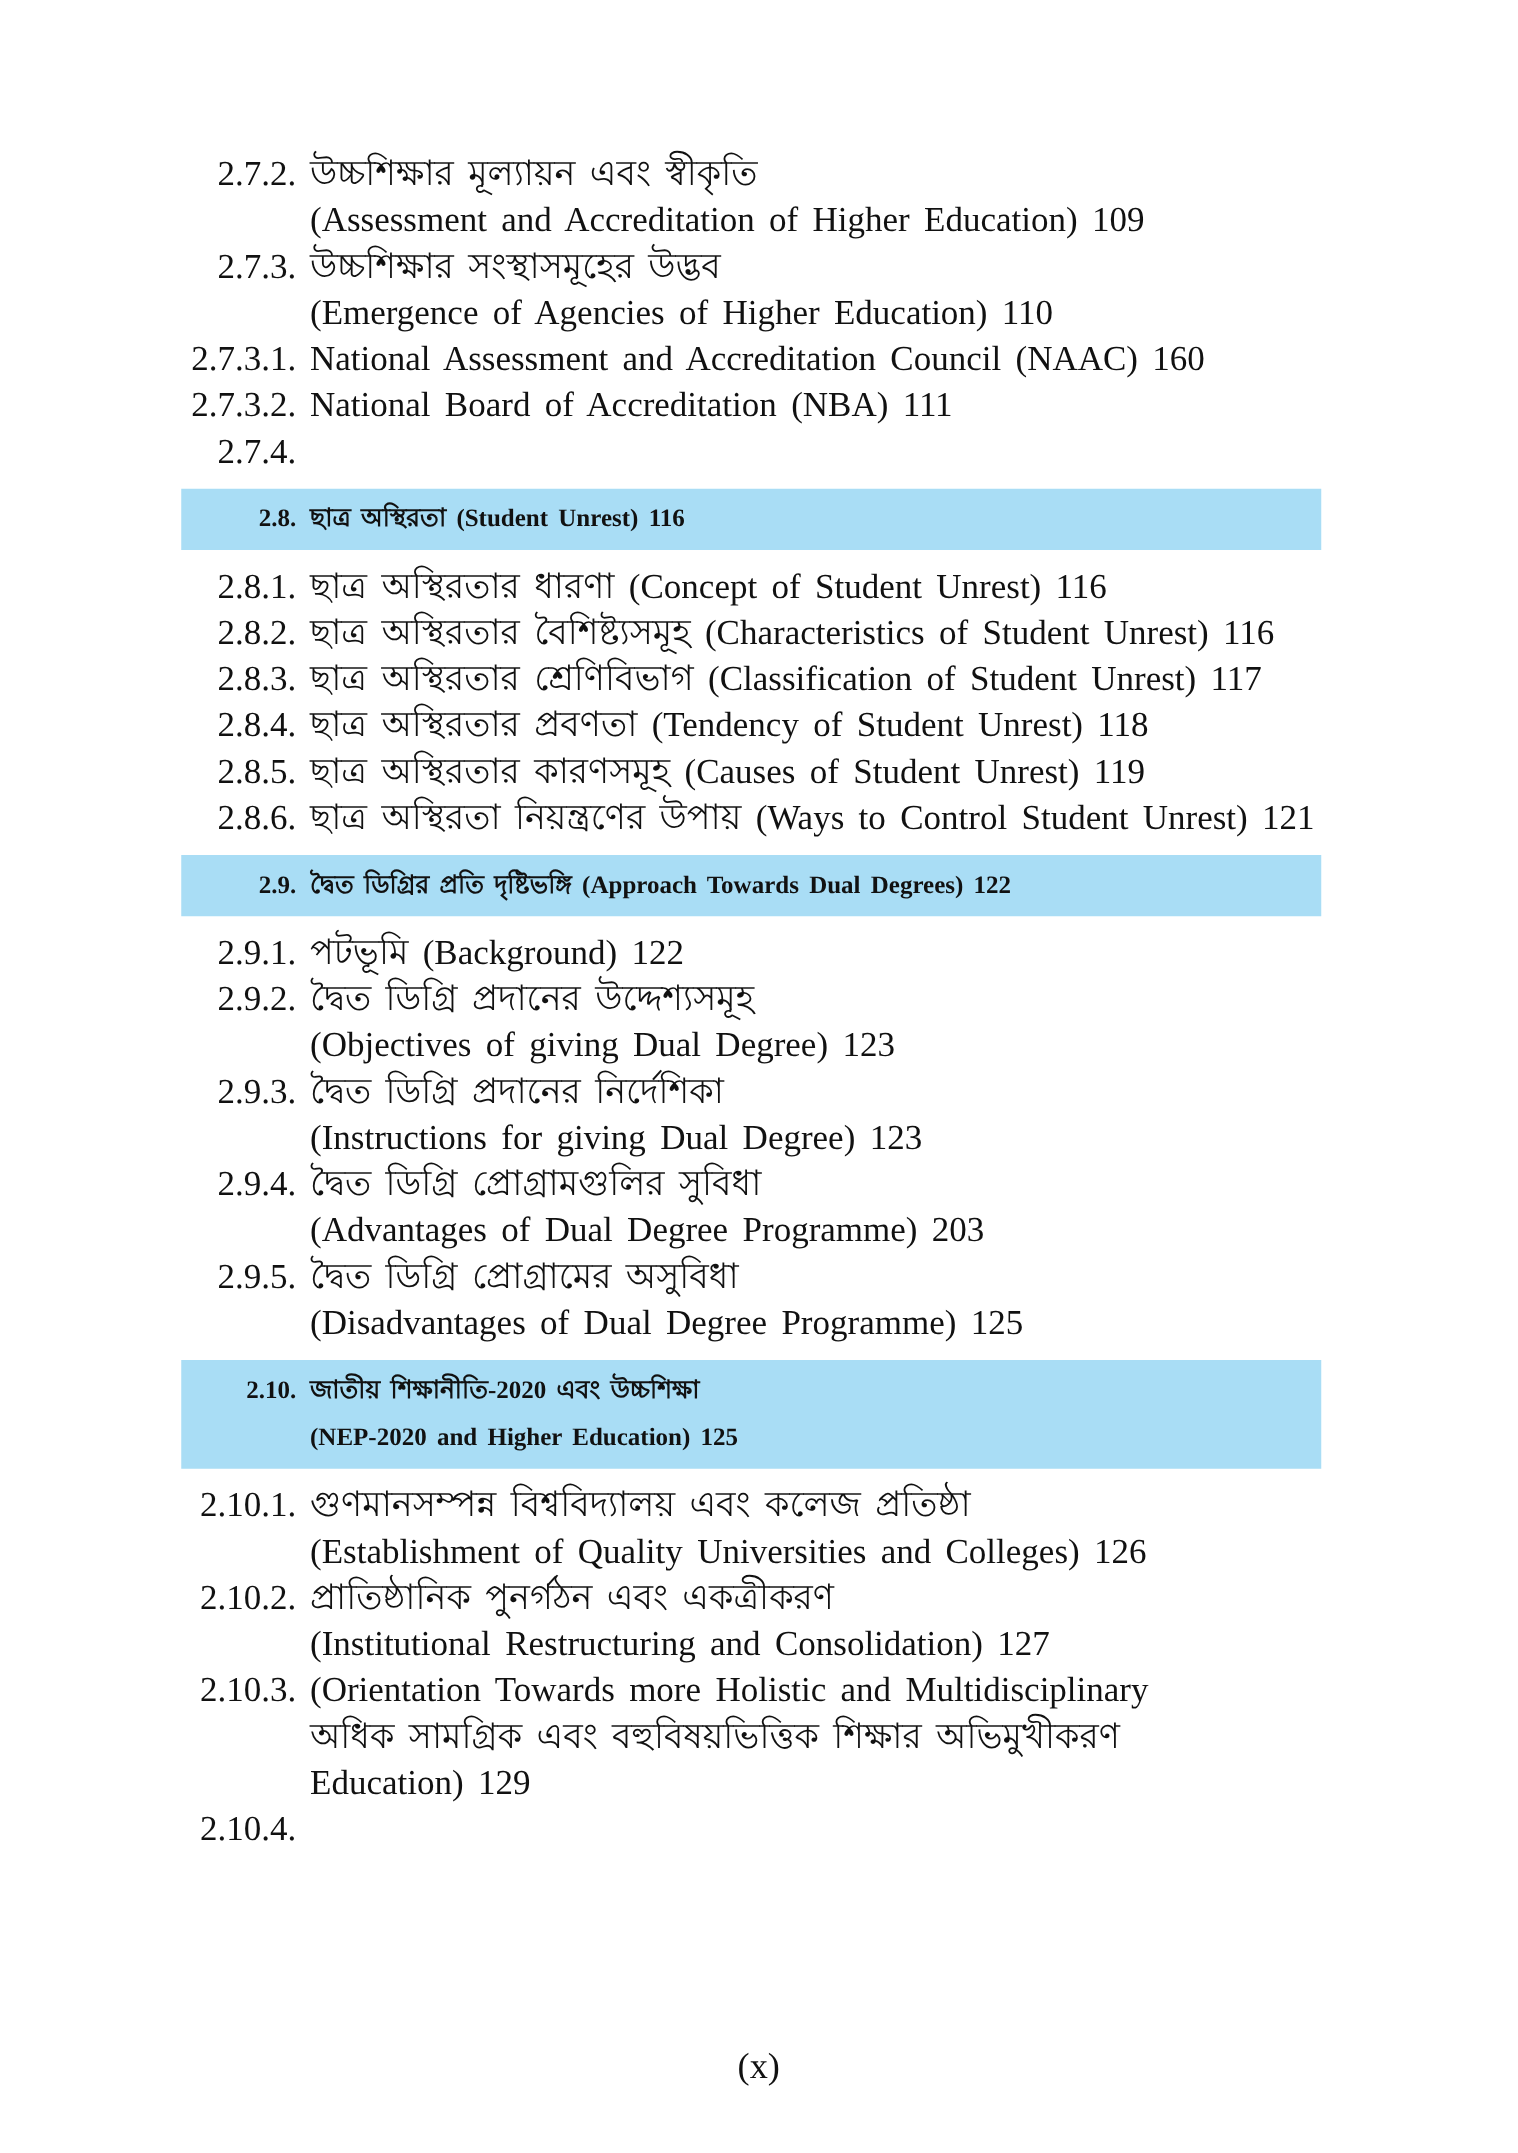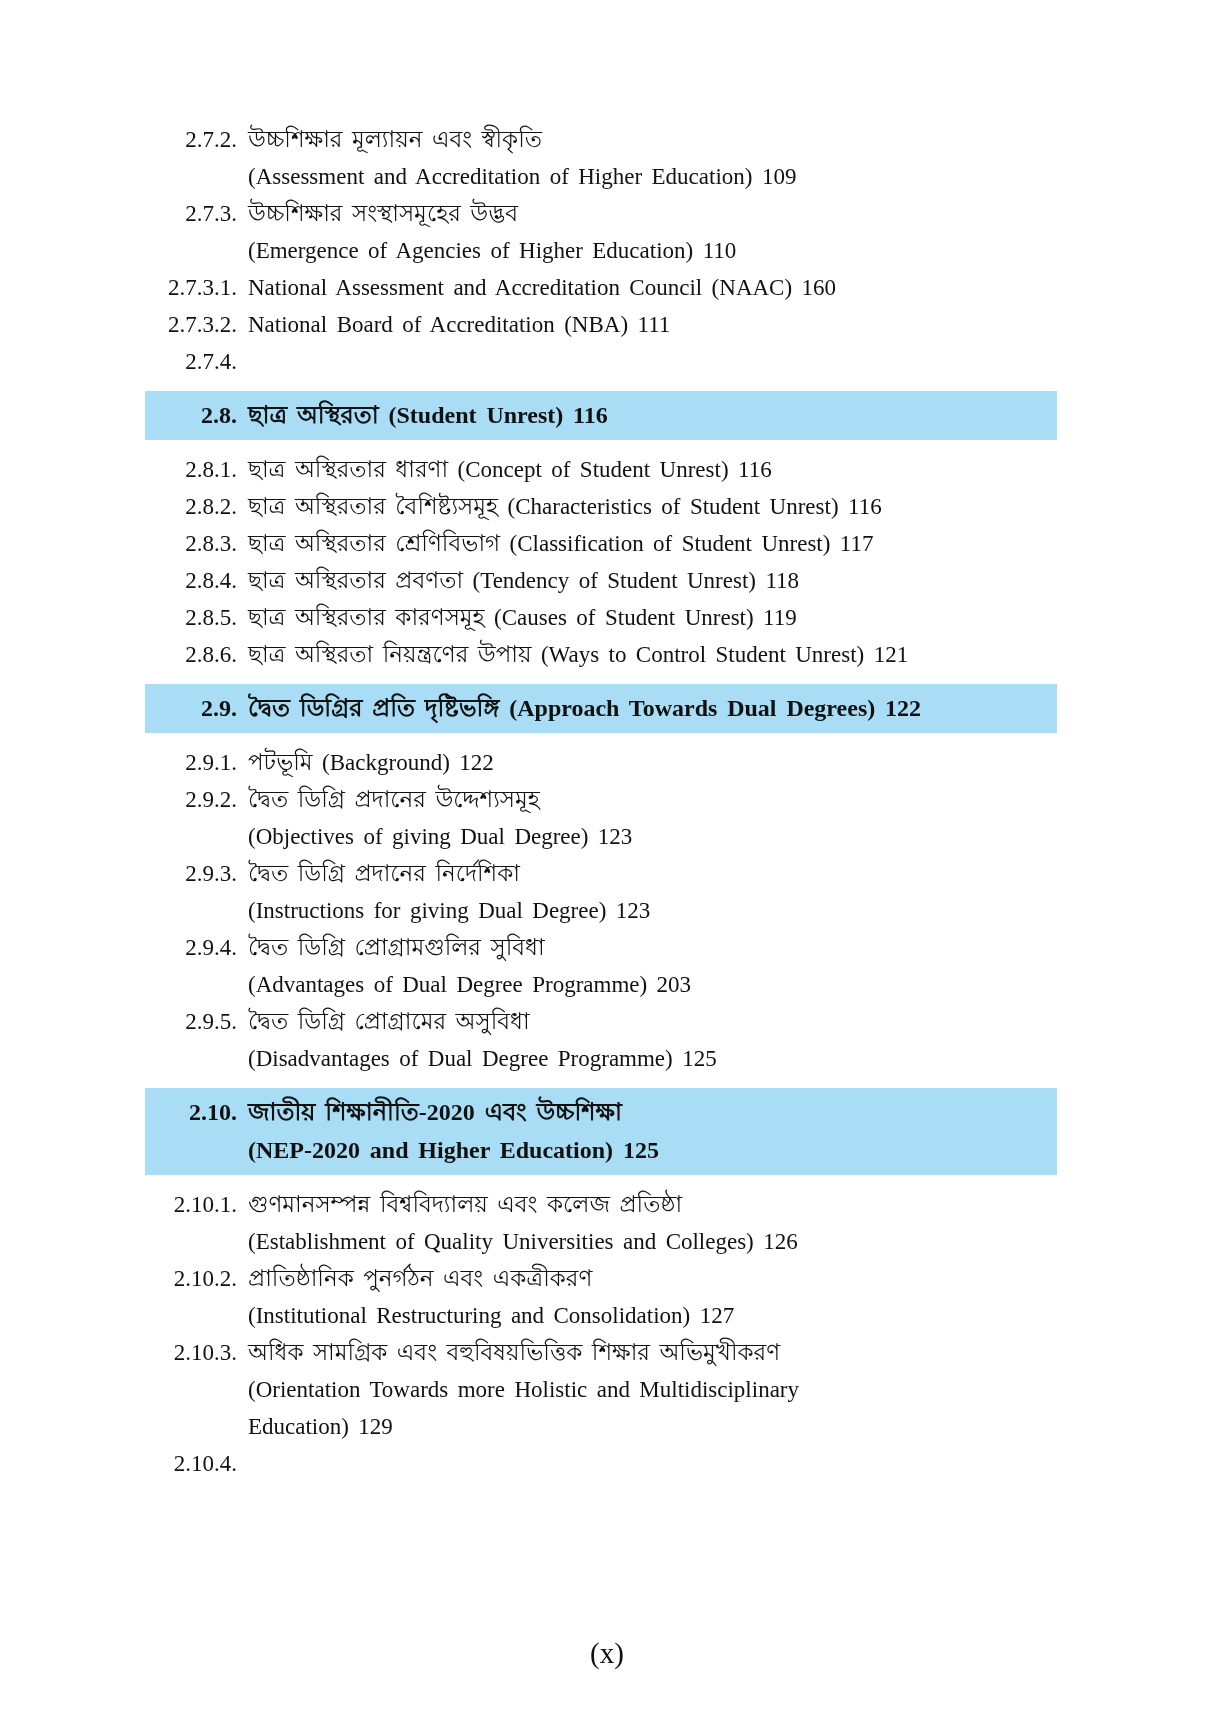--- a/index.html
+++ b/index.html
@@ -23,7 +23,7 @@
   .entry {
     display: flex;
     align-items: flex-start;
-    font-size: 23px;
+    font-size: 28px;
     line-height: 37px;
     word-spacing: 0.16em;
   }

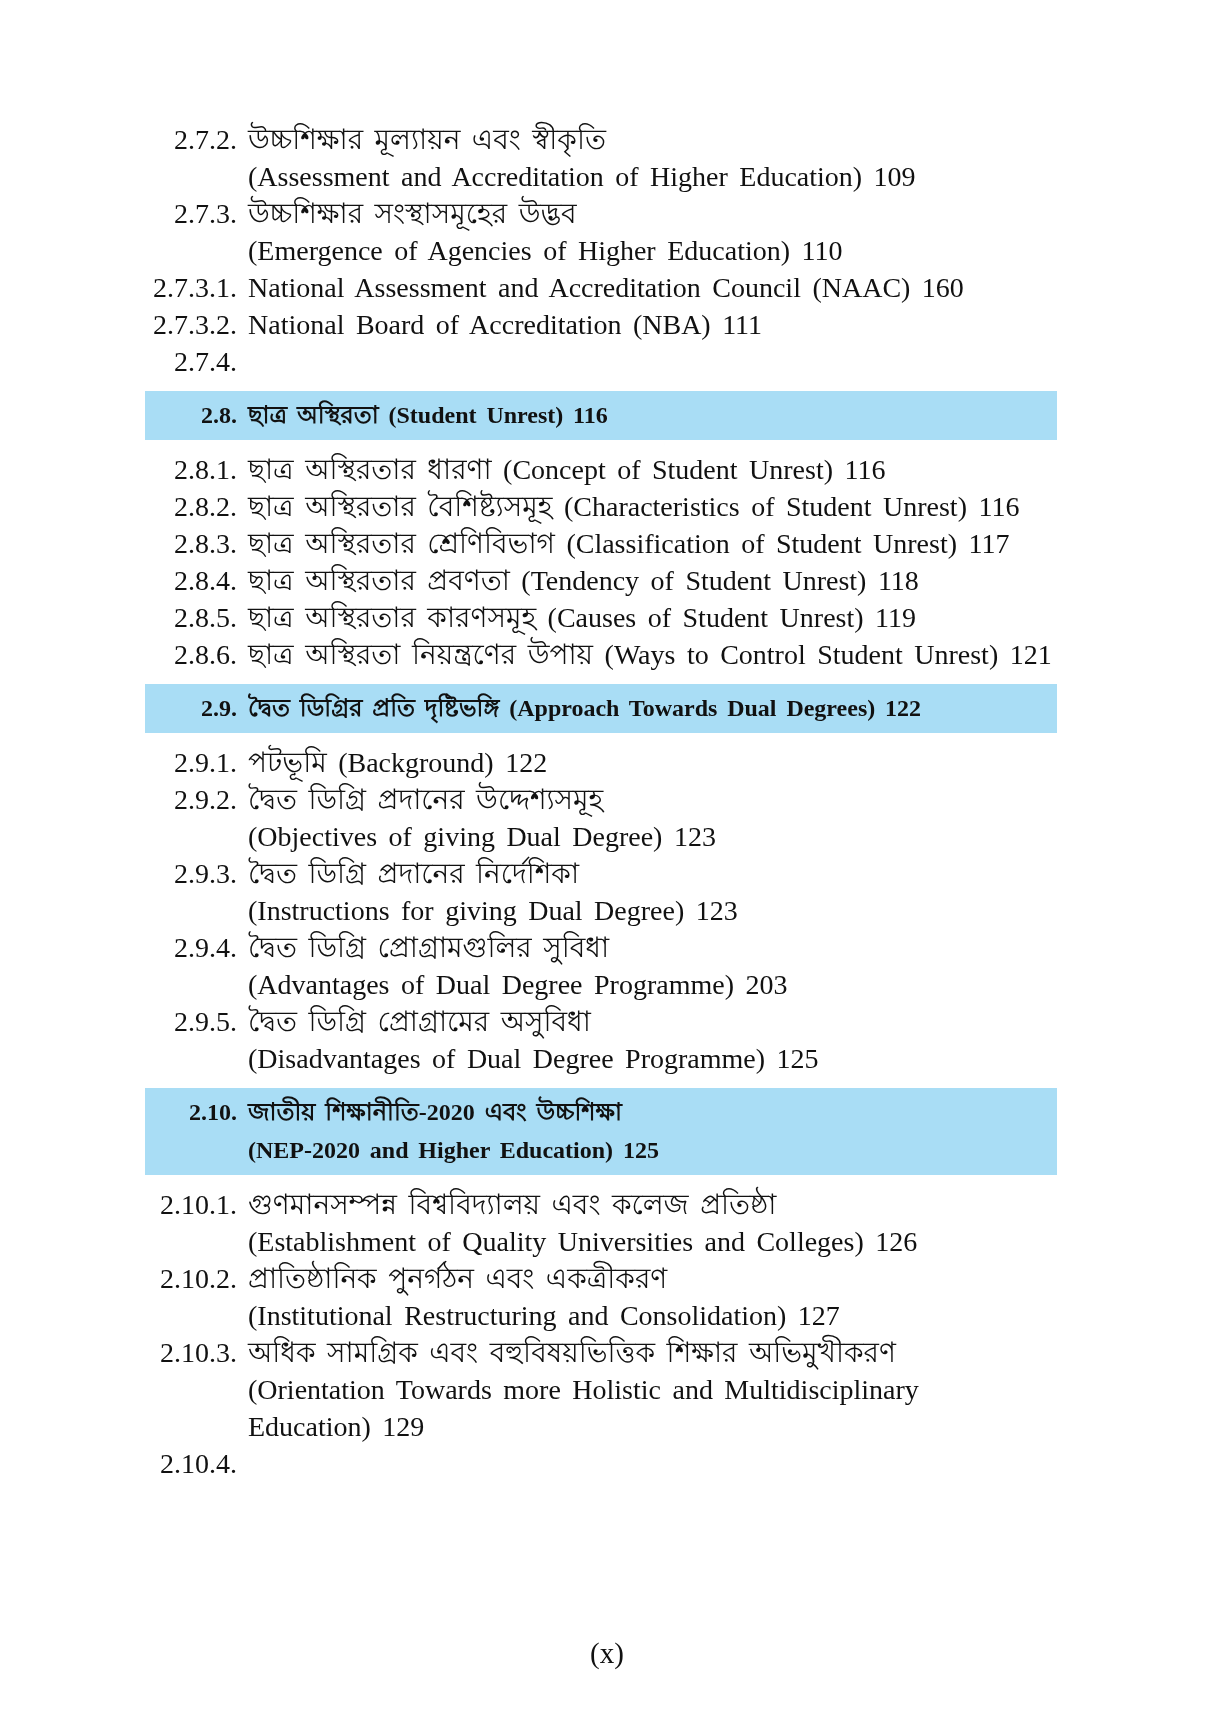--- a/index.html
+++ b/index.html
@@ -47,7 +47,7 @@
     margin: 11px 0;
     padding: 5px 0 6px 0;
     font-weight: bold;
-    font-size: 24px;
+    font-size: 20px;
     line-height: 38px;
   }
   .footer {

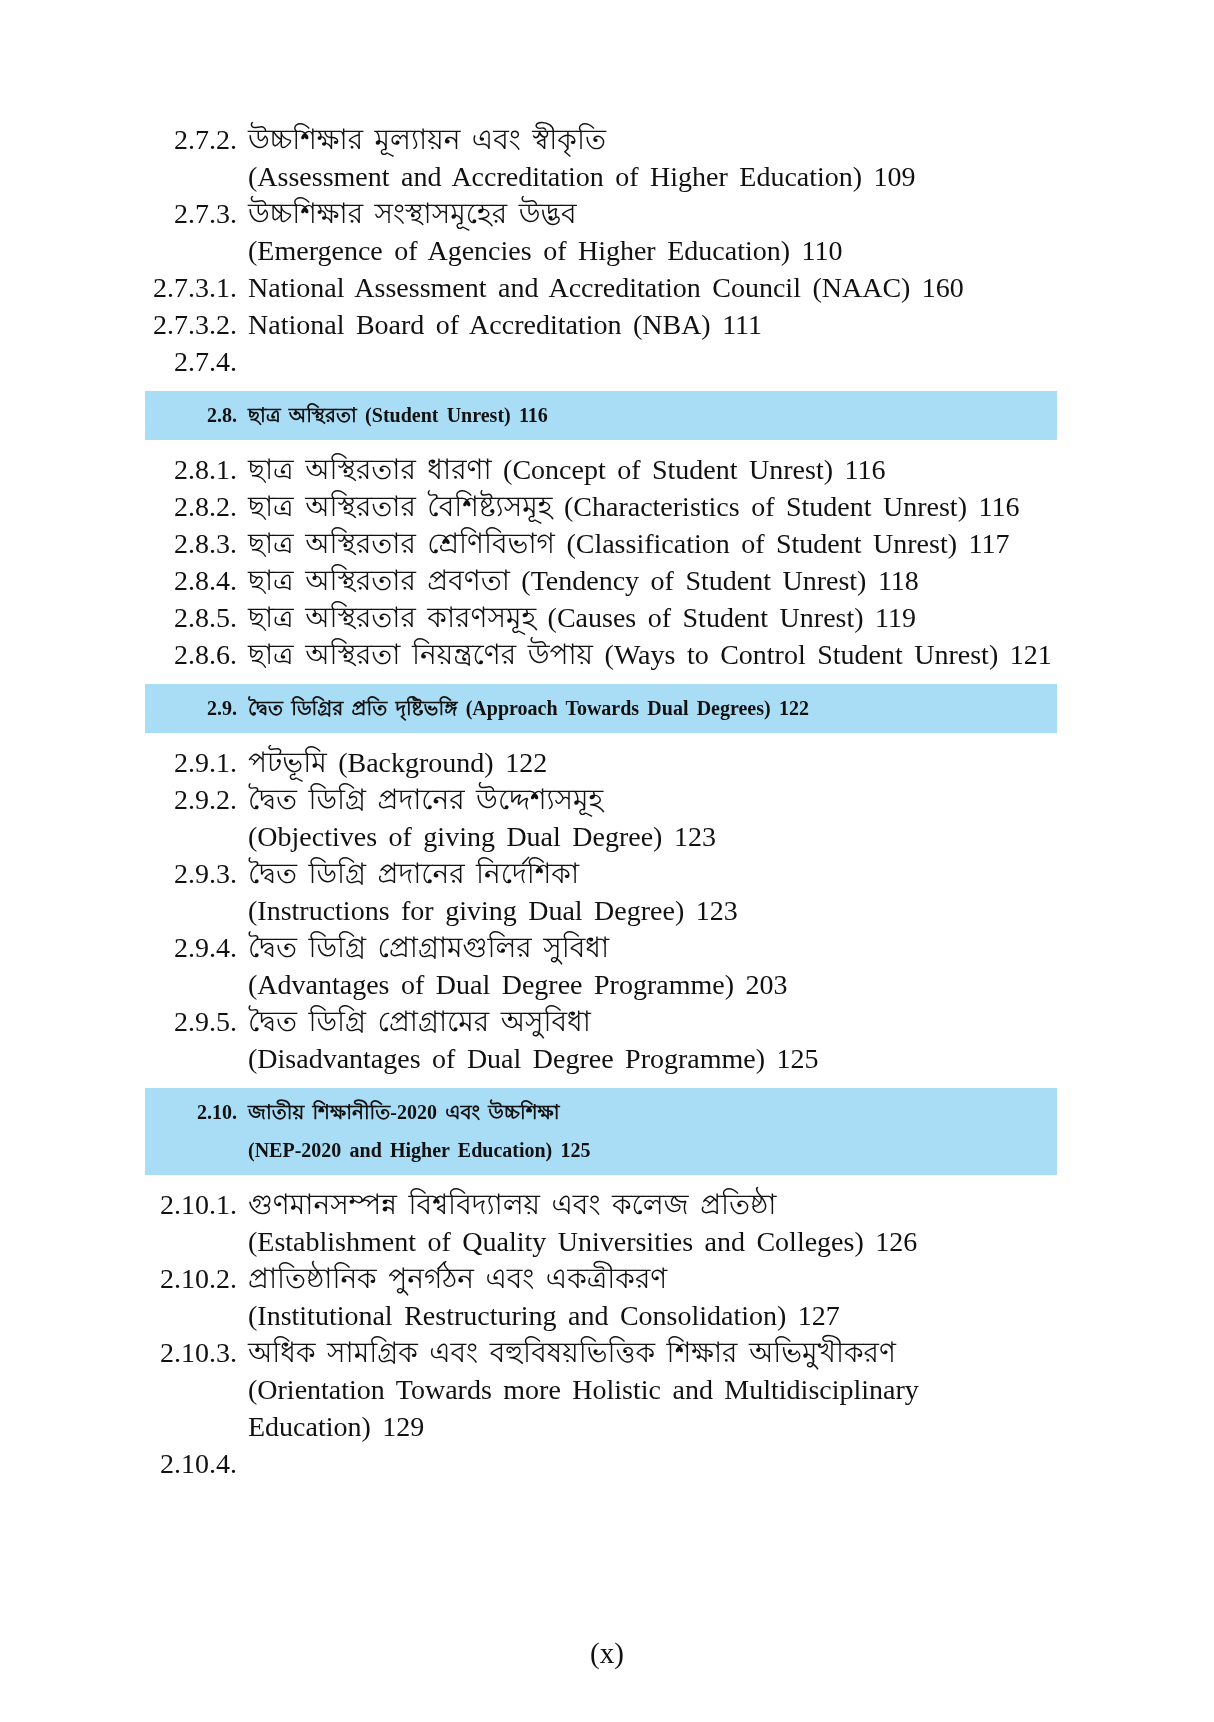--- a/index.html
+++ b/index.html
@@ -200,8 +200,8 @@
       <div class="entry">
         <span class="num">2.10.3.</span>
         <span class="text">
+          <span class="line">(Orientation Towards more Holistic and Multidisciplinary</span>
           <span class="line">অধিক সামগ্রিক এবং বহুবিষয়ভিত্তিক শিক্ষার অভিমুখীকরণ</span>
-          <span class="line">(Orientation Towards more Holistic and Multidisciplinary</span>
           <span class="line">Education) 129</span>
         </span>
       </div>

